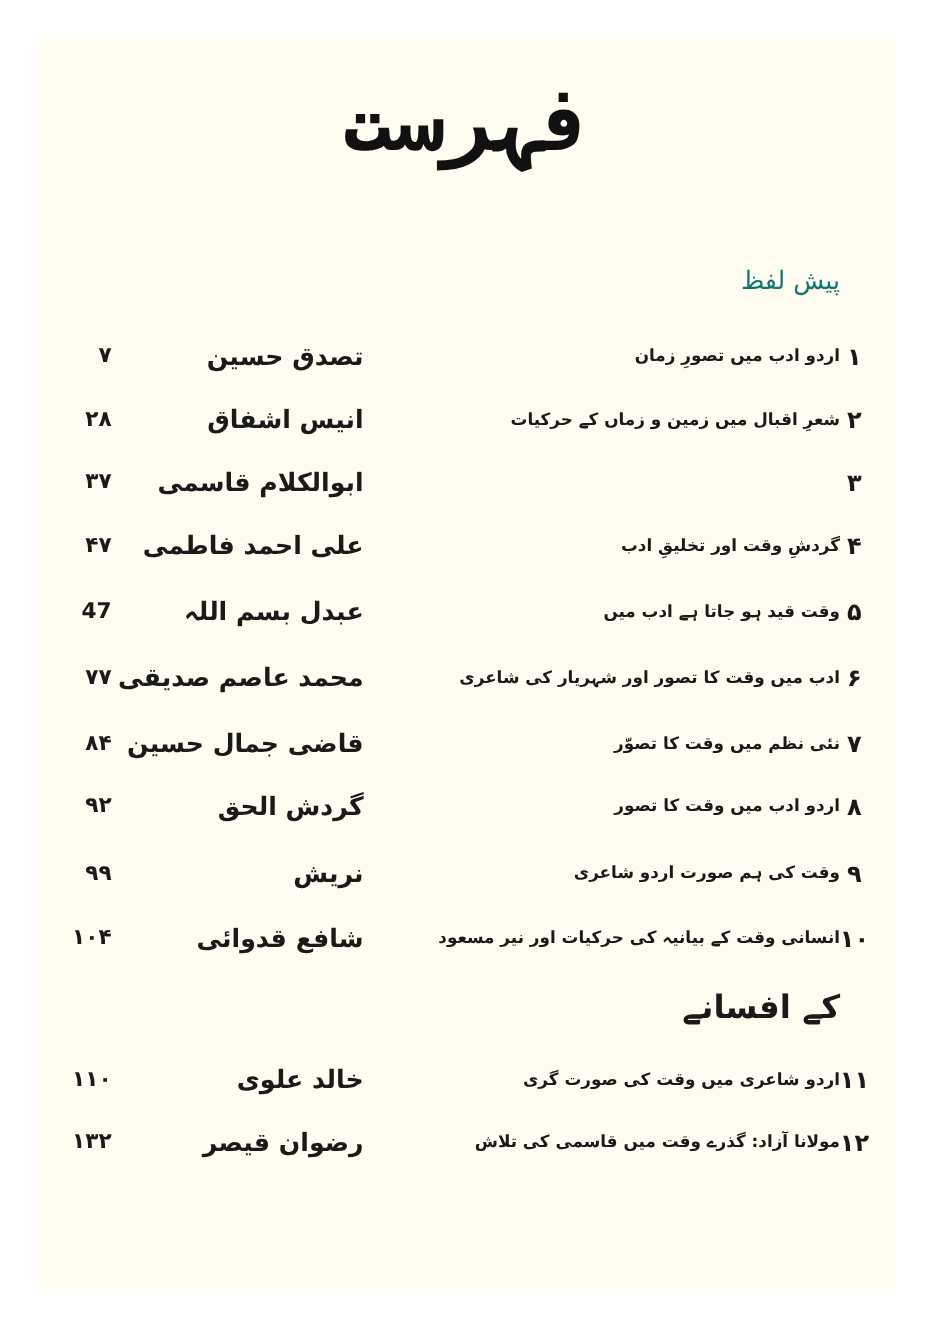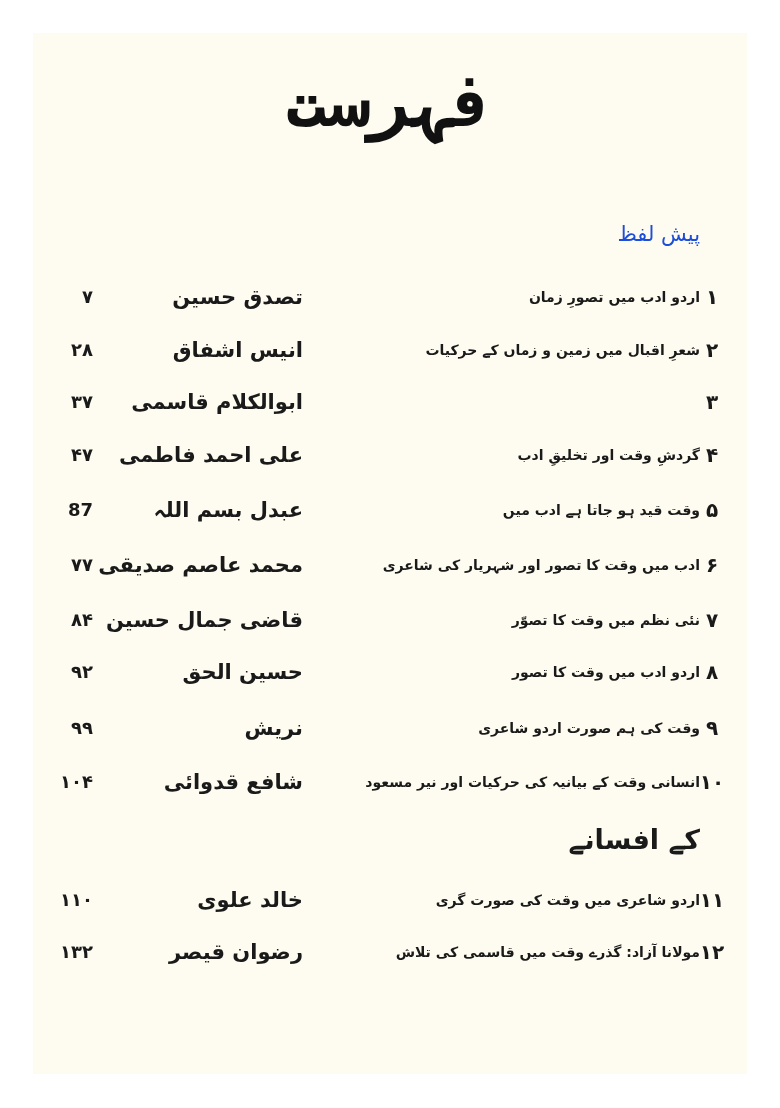--- a/index.html
+++ b/index.html
@@ -43,7 +43,7 @@
       font-size: 21px;
       line-height: 30px;
       direction: rtl;
-      color: #1d4ed8;
+      color: #0f766e;
     }
     .row {
       position: absolute;

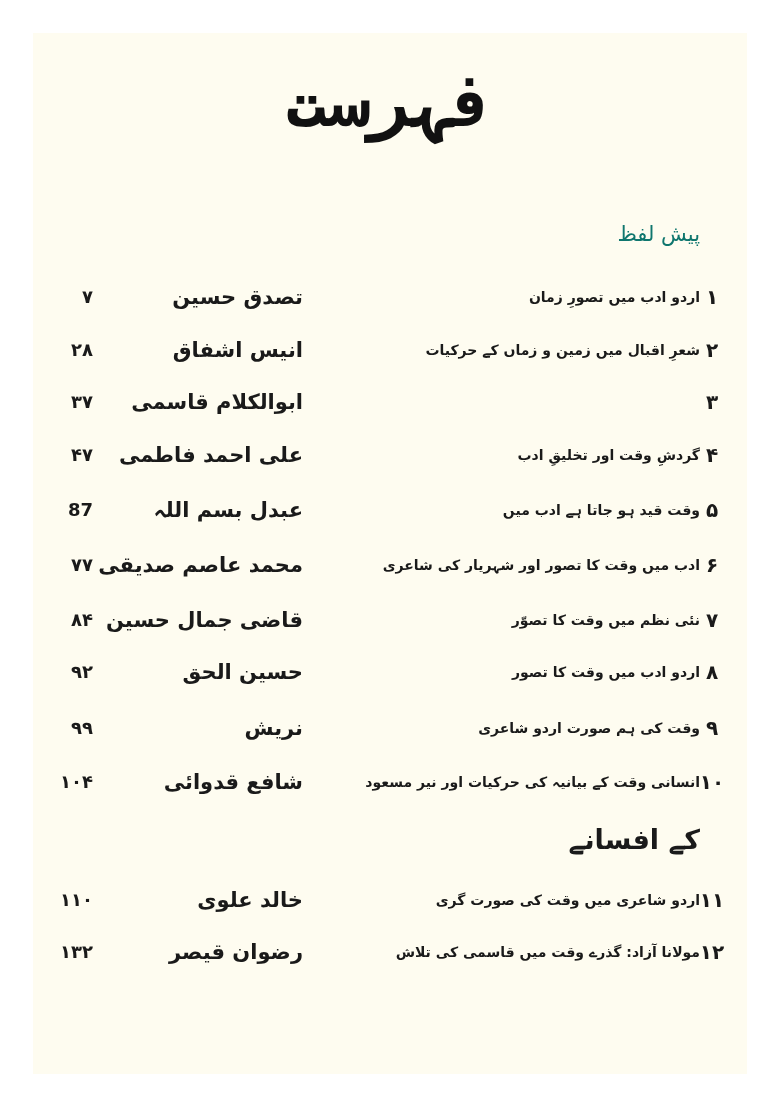--- a/index.html
+++ b/index.html
@@ -142,7 +142,7 @@
     <span class="num">۵</span>
     <span class="entry-title">وقت قید ہو جاتا ہے ادب میں</span>
     <span class="author">عبدل بسم اللہ</span>
-    <span class="page-no">87</span>
+    <span class="page-no">47</span>
   </div>
 
   <div class="row" style="top:512px">

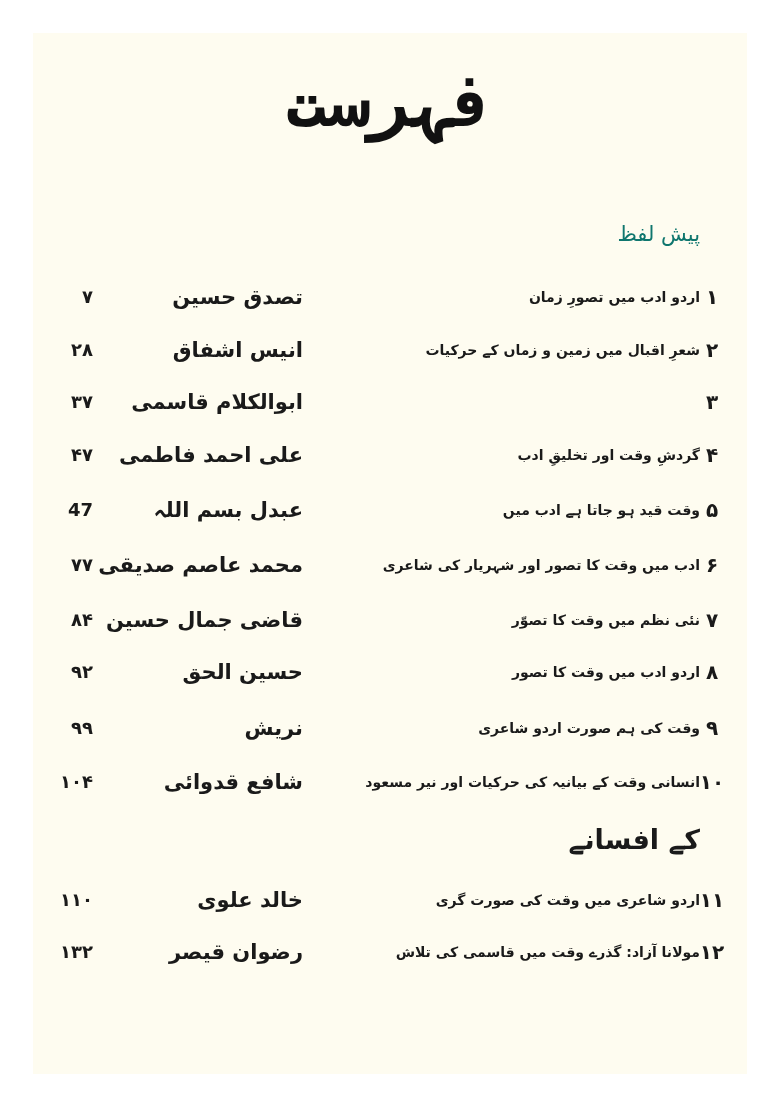--- a/index.html
+++ b/index.html
@@ -162,7 +162,7 @@
   <div class="row" style="top:619px">
     <span class="num">۸</span>
     <span class="entry-title">اردو ادب میں وقت کا تصور</span>
-    <span class="author">حسین الحق</span>
+    <span class="author">گردش الحق</span>
     <span class="page-no">۹۲</span>
   </div>
 

